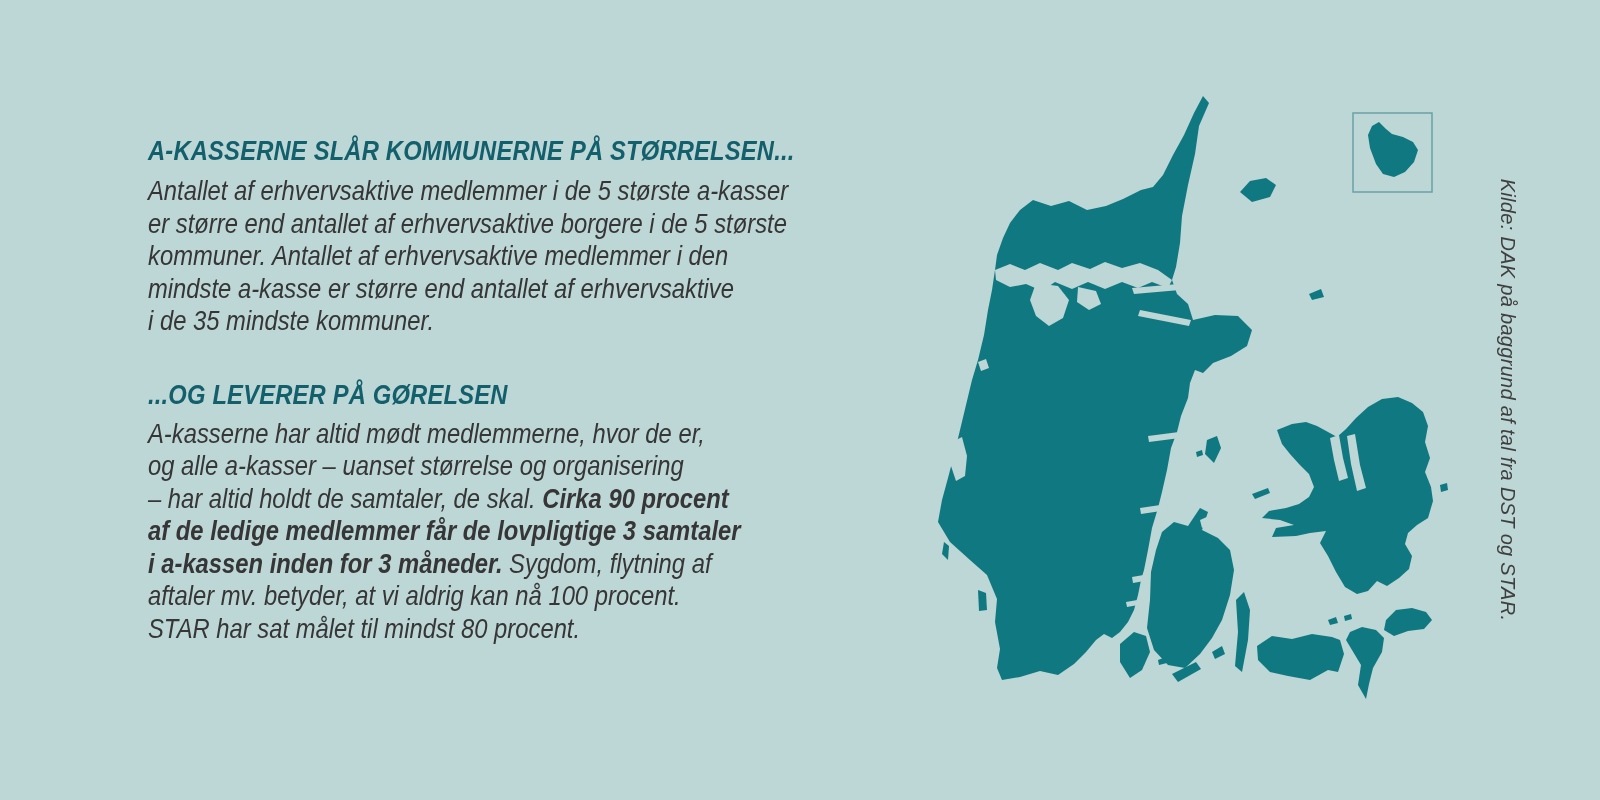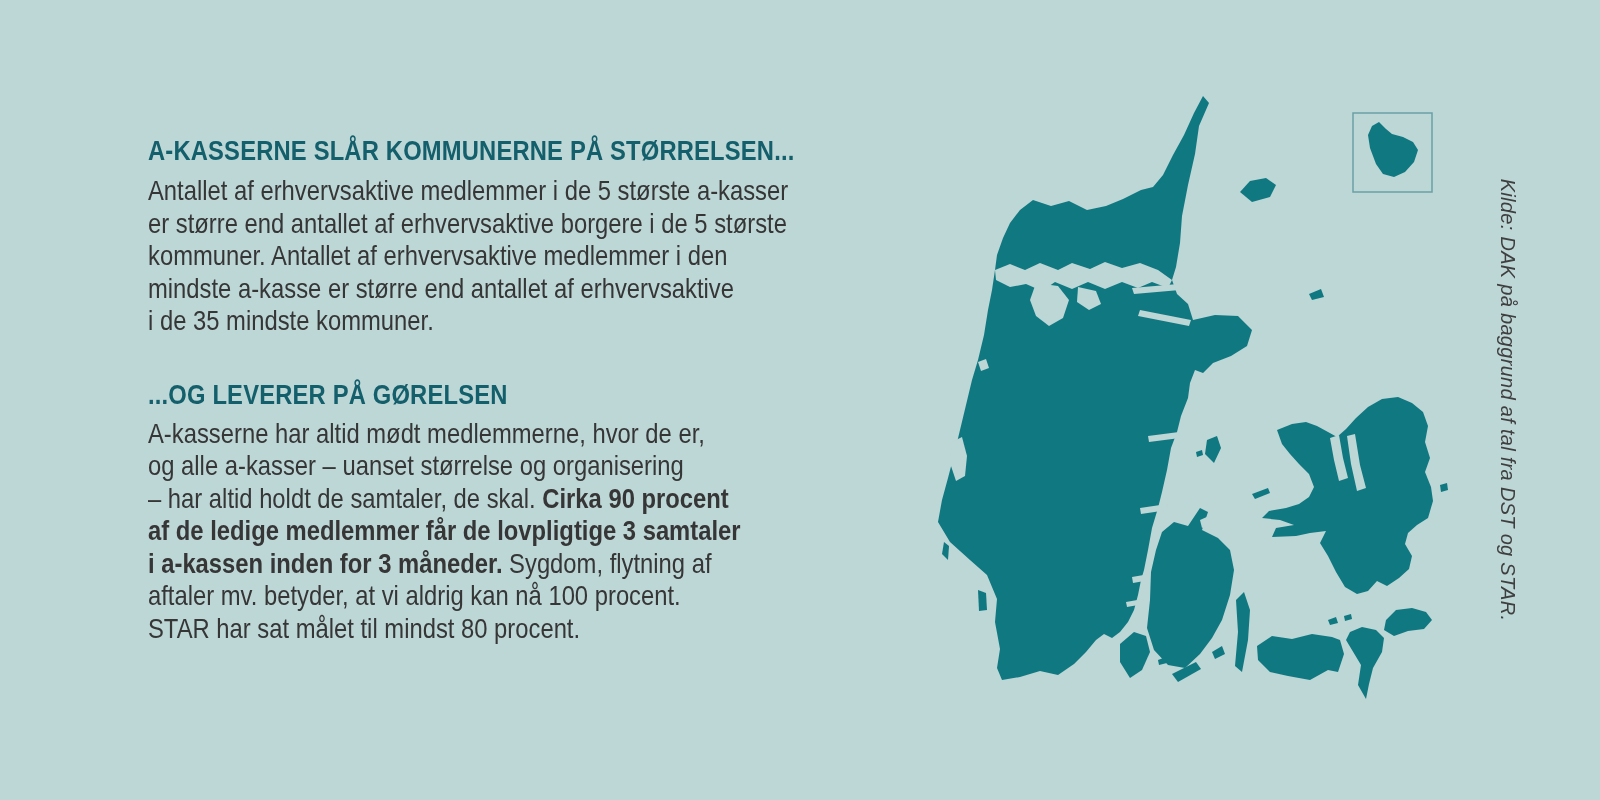--- a/index.html
+++ b/index.html
@@ -17,7 +17,7 @@
     position:relative;
   }
   .canvas{position:absolute;inset:0;width:1600px;height:800px;}
-  .article{position:absolute;left:148px;top:138px;width:800px;}
+  .article{position:absolute;left:148px;top:138px;width:800px;font-style:italic;}
   .headline{
     font-weight:700;
     font-size:27px;

